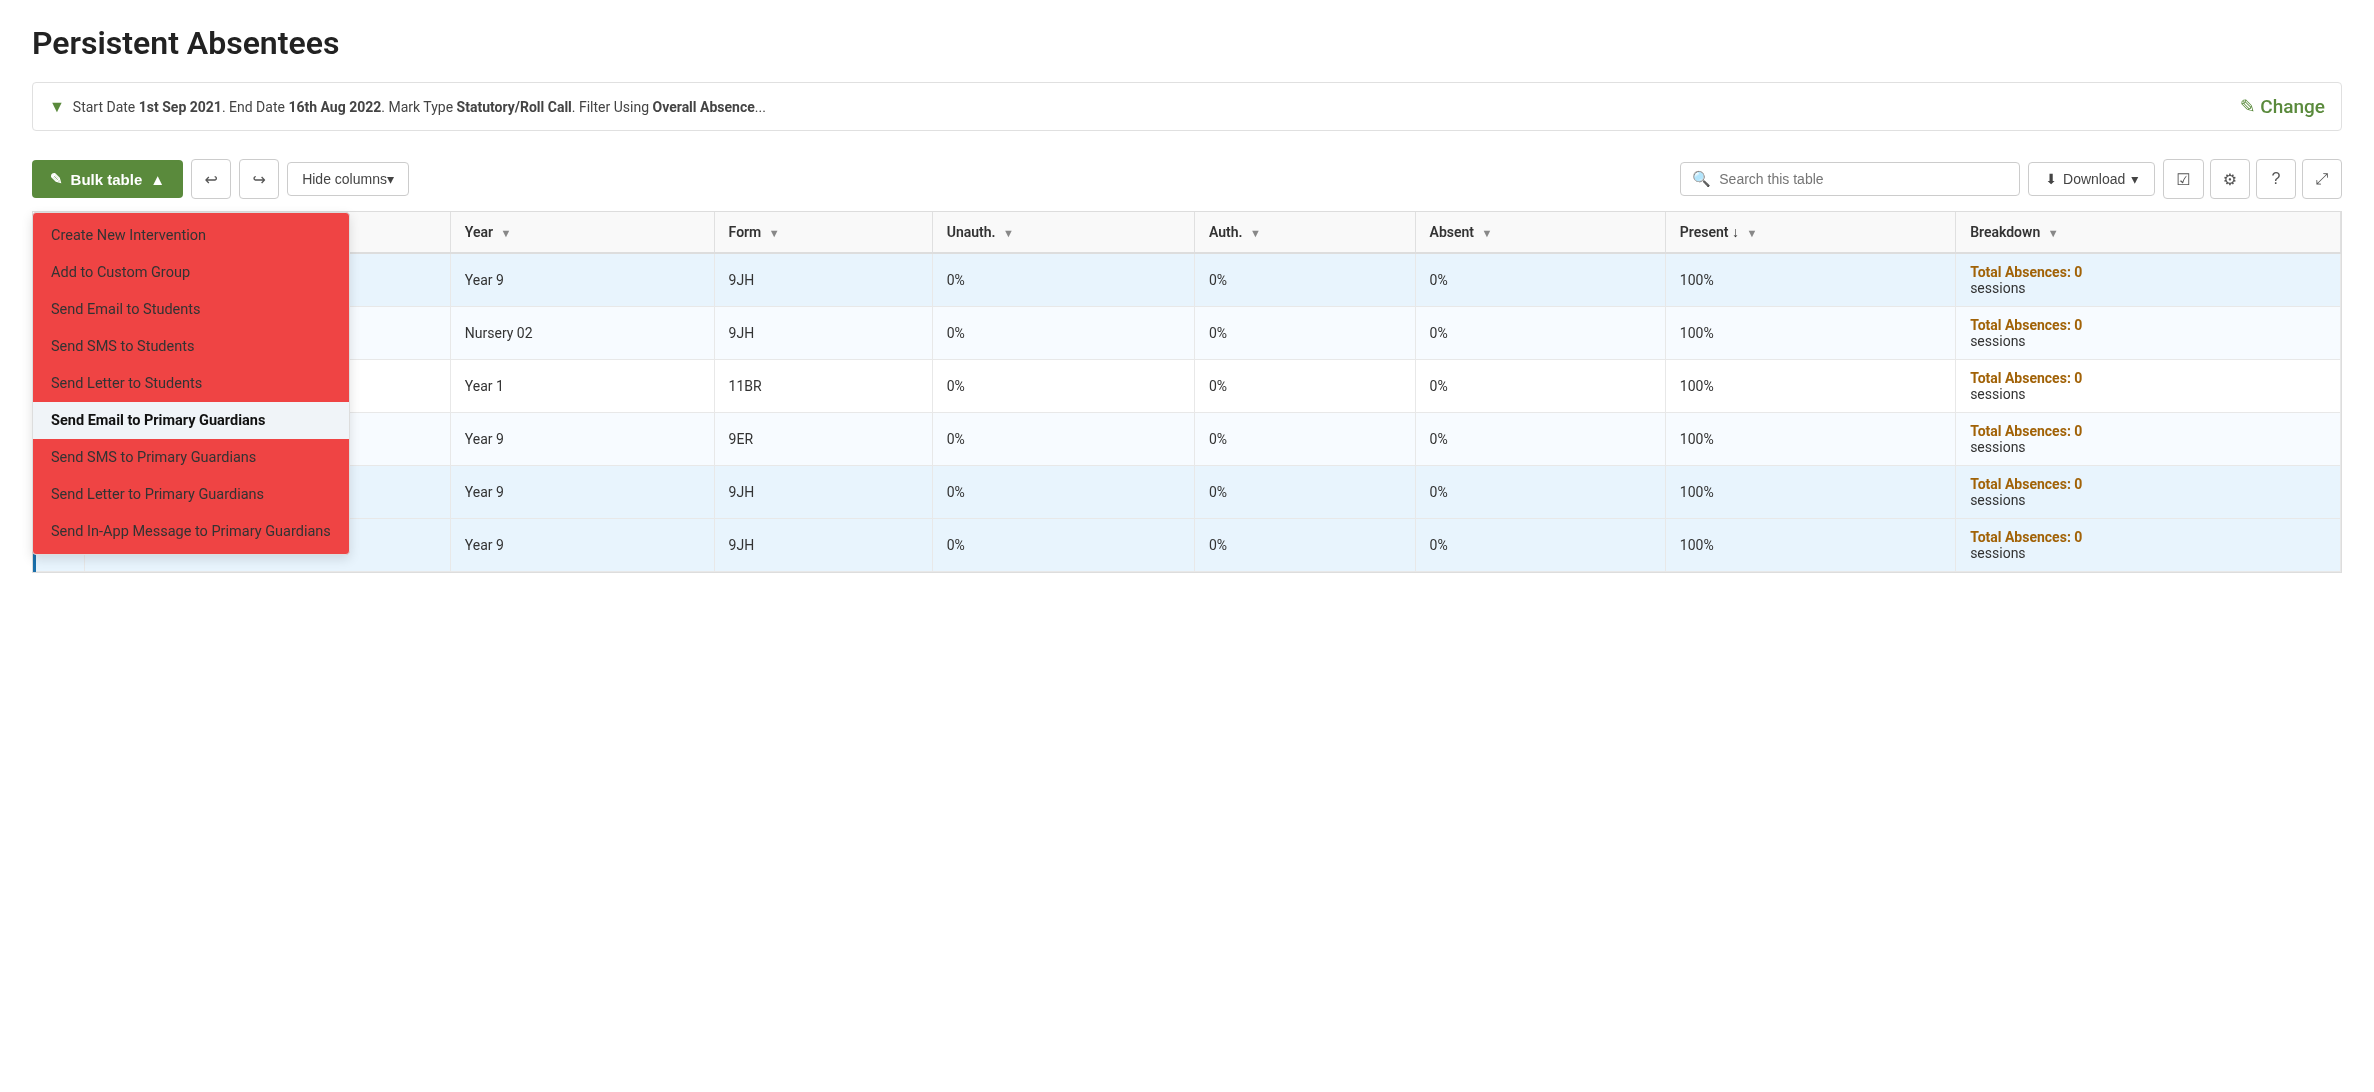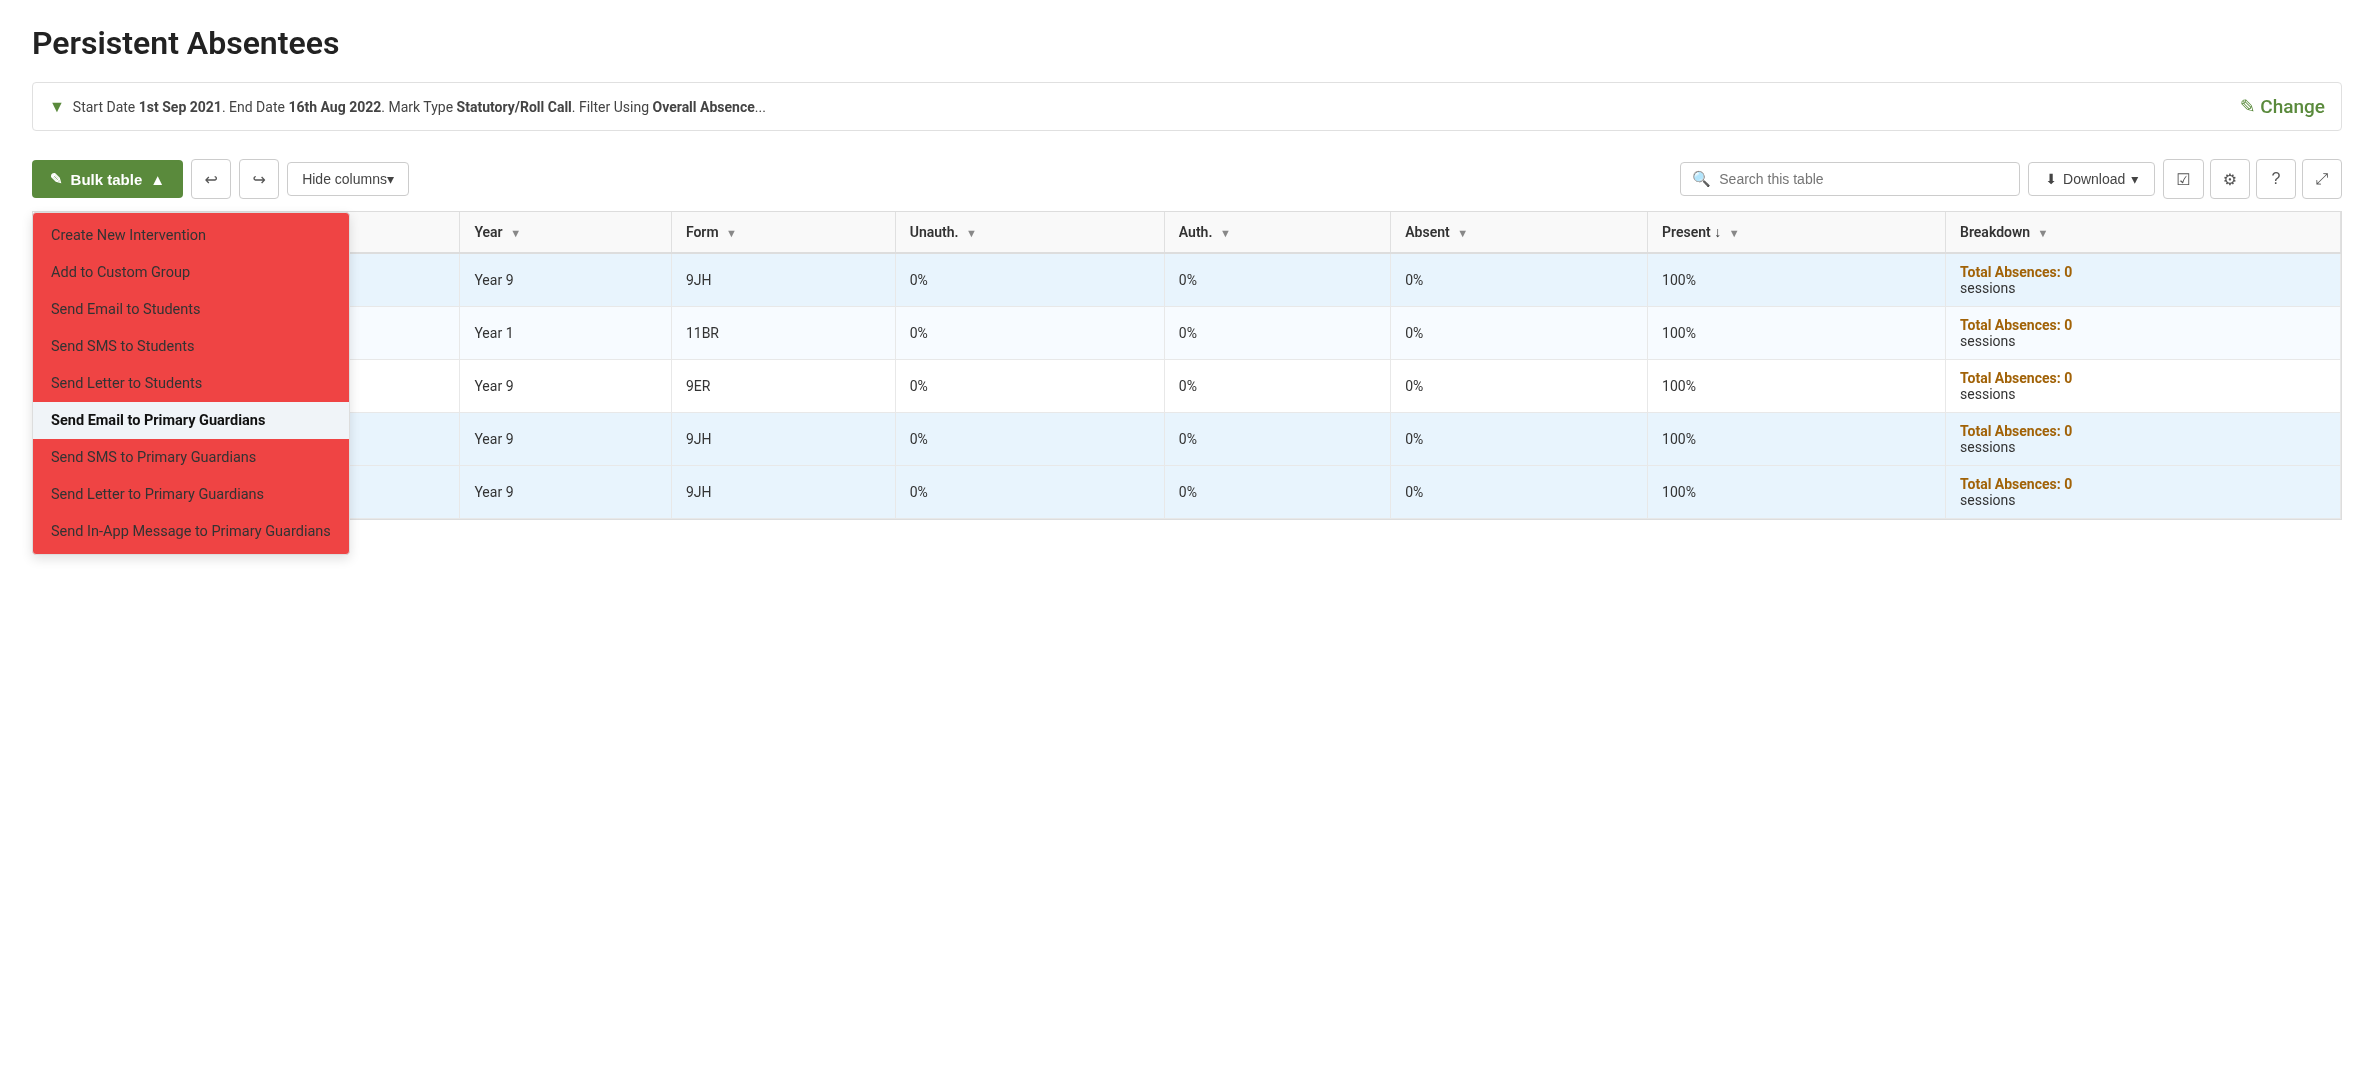--- a/index.html
+++ b/index.html
@@ -386,6 +386,19 @@
           <td><span class="breakdown-label">Total Absences: 0</span><br>sessions</td>
         </tr>
 
+        <tr>
+          <td class="checkbox-cell">
+            <div style="width:20px;height:20px;border:2px solid #ccc;border-radius:3px;display:inline-block;"></div>
+          </td>
+          <td></td>
+          <td>Nursery 02</td>
+          <td>9JH</td>
+          <td>0%</td>
+          <td>0%</td>
+          <td>0%</td>
+          <td>100%</td>
+          <td><span class="breakdown-label">Total Absences: 0</span><br>sessions</td>
+        </tr>
 
         <tr>
           <td class="checkbox-cell">

